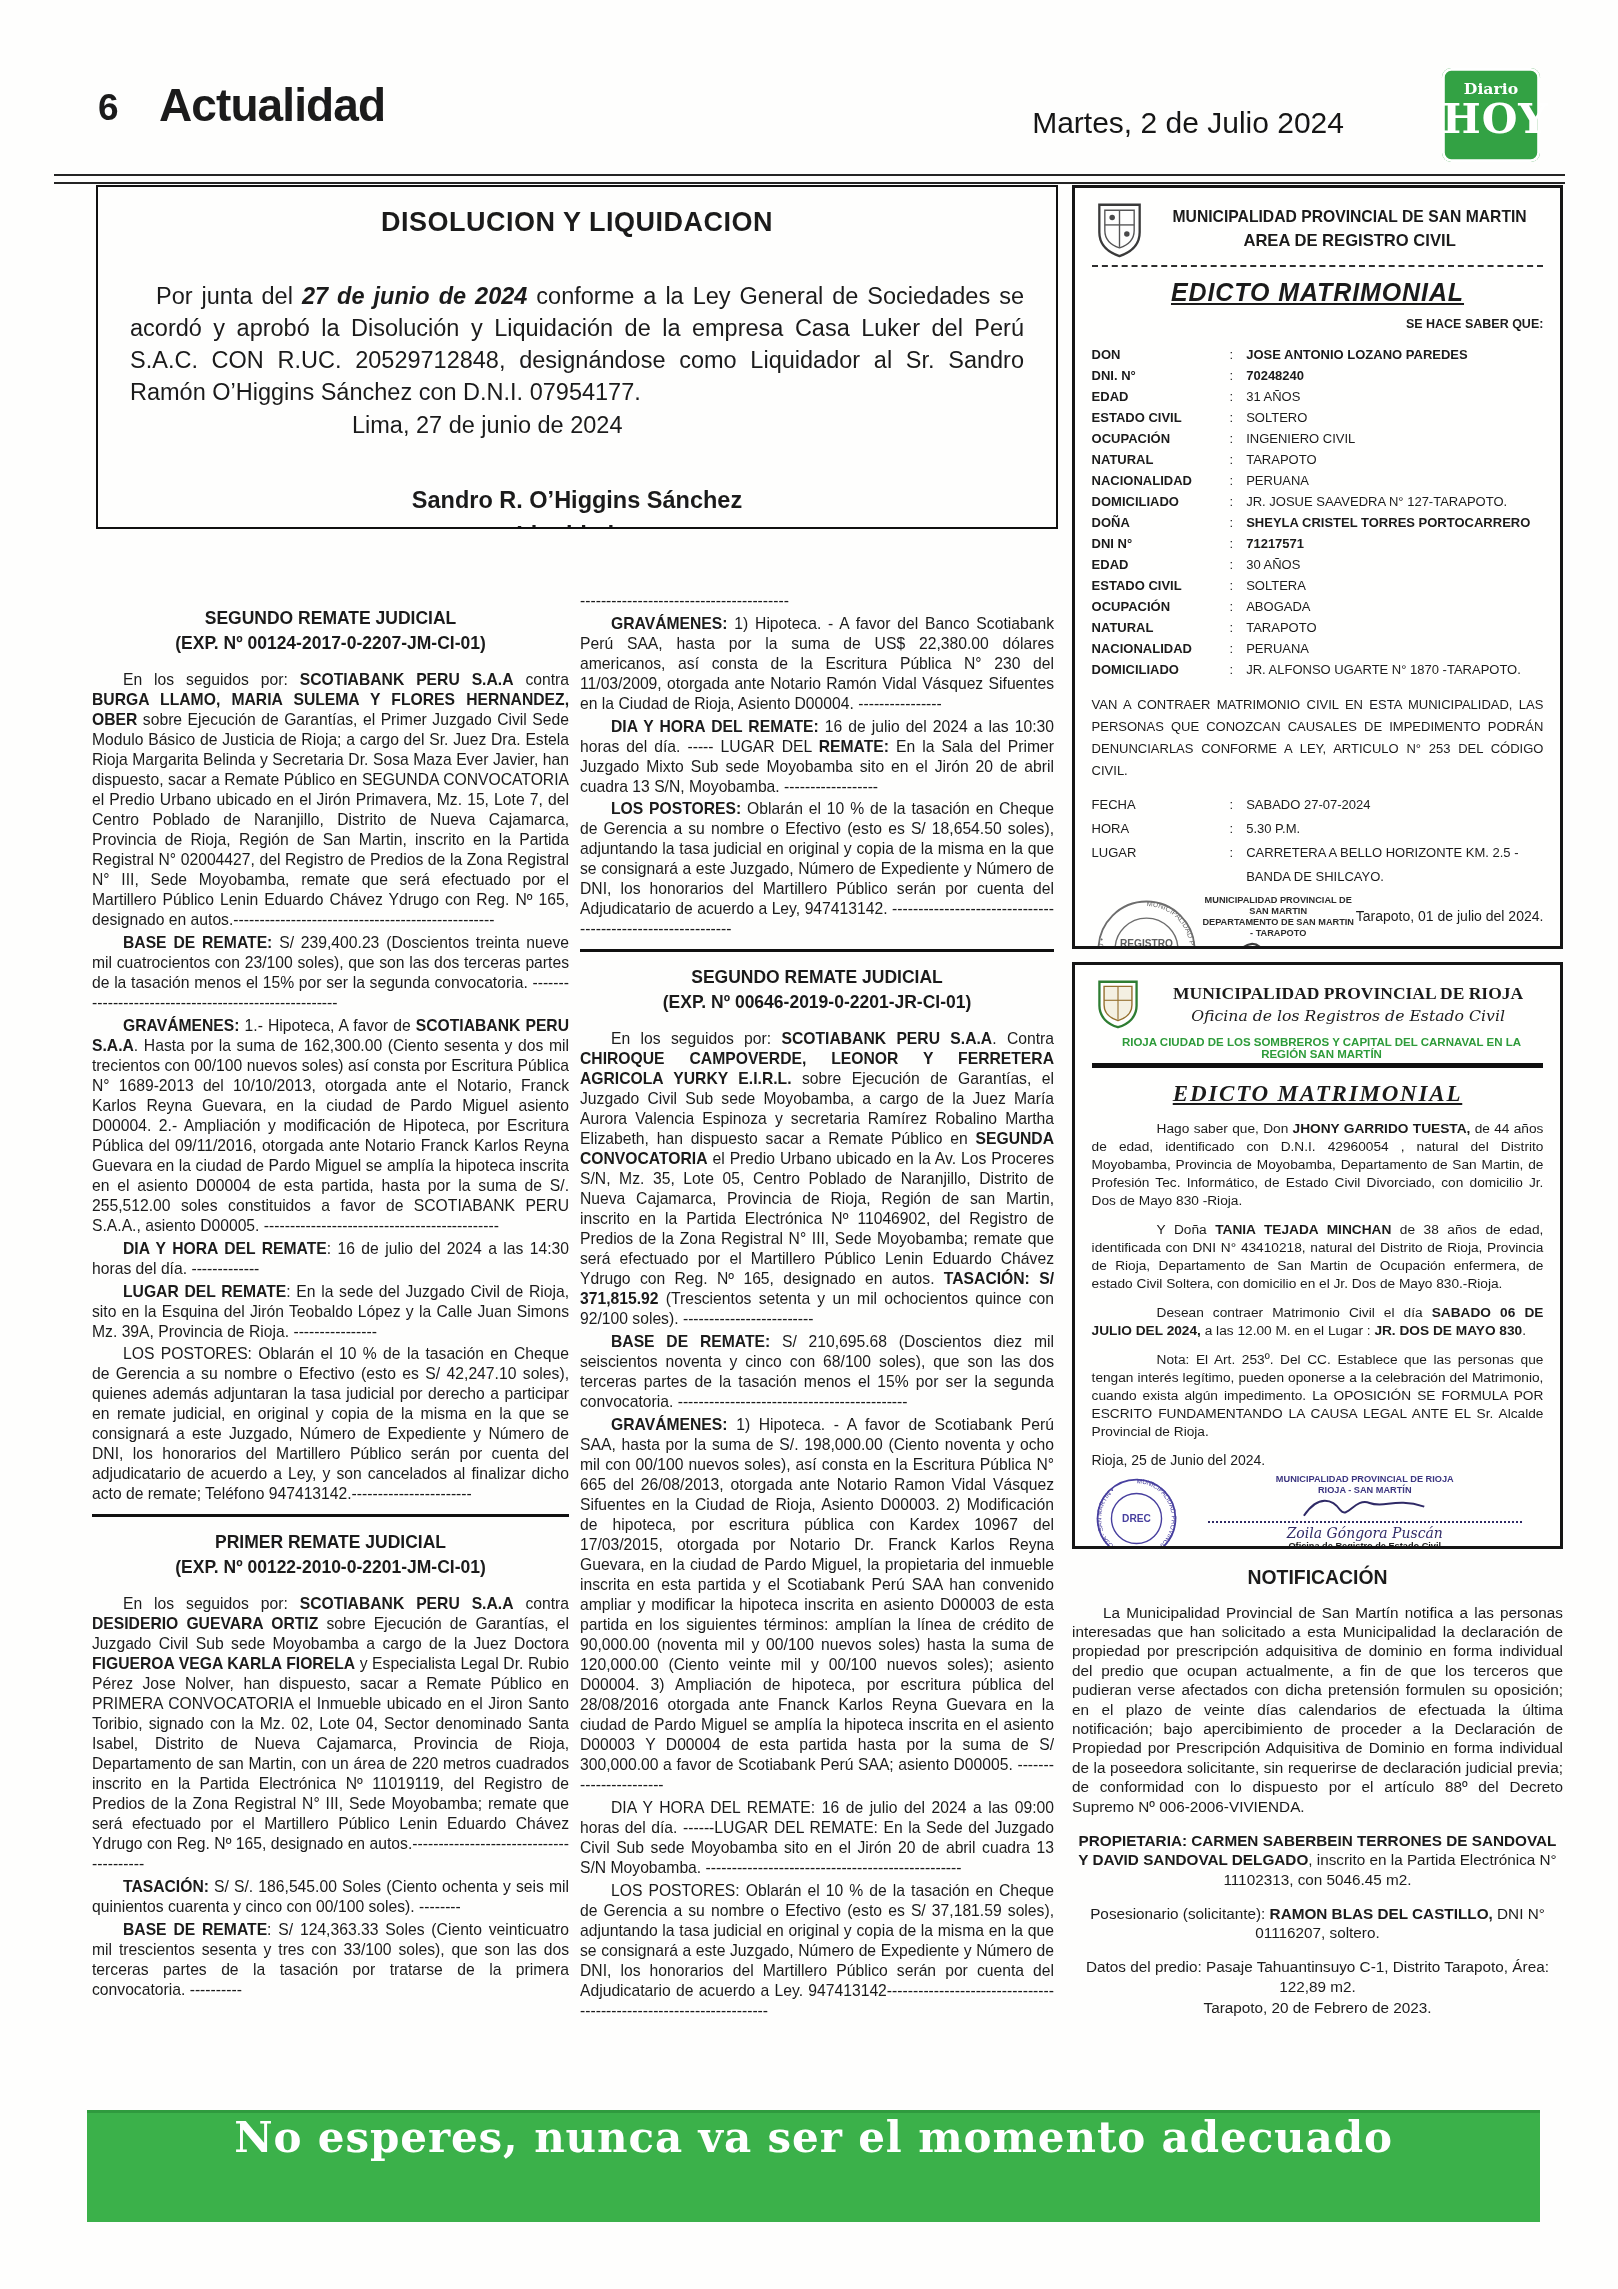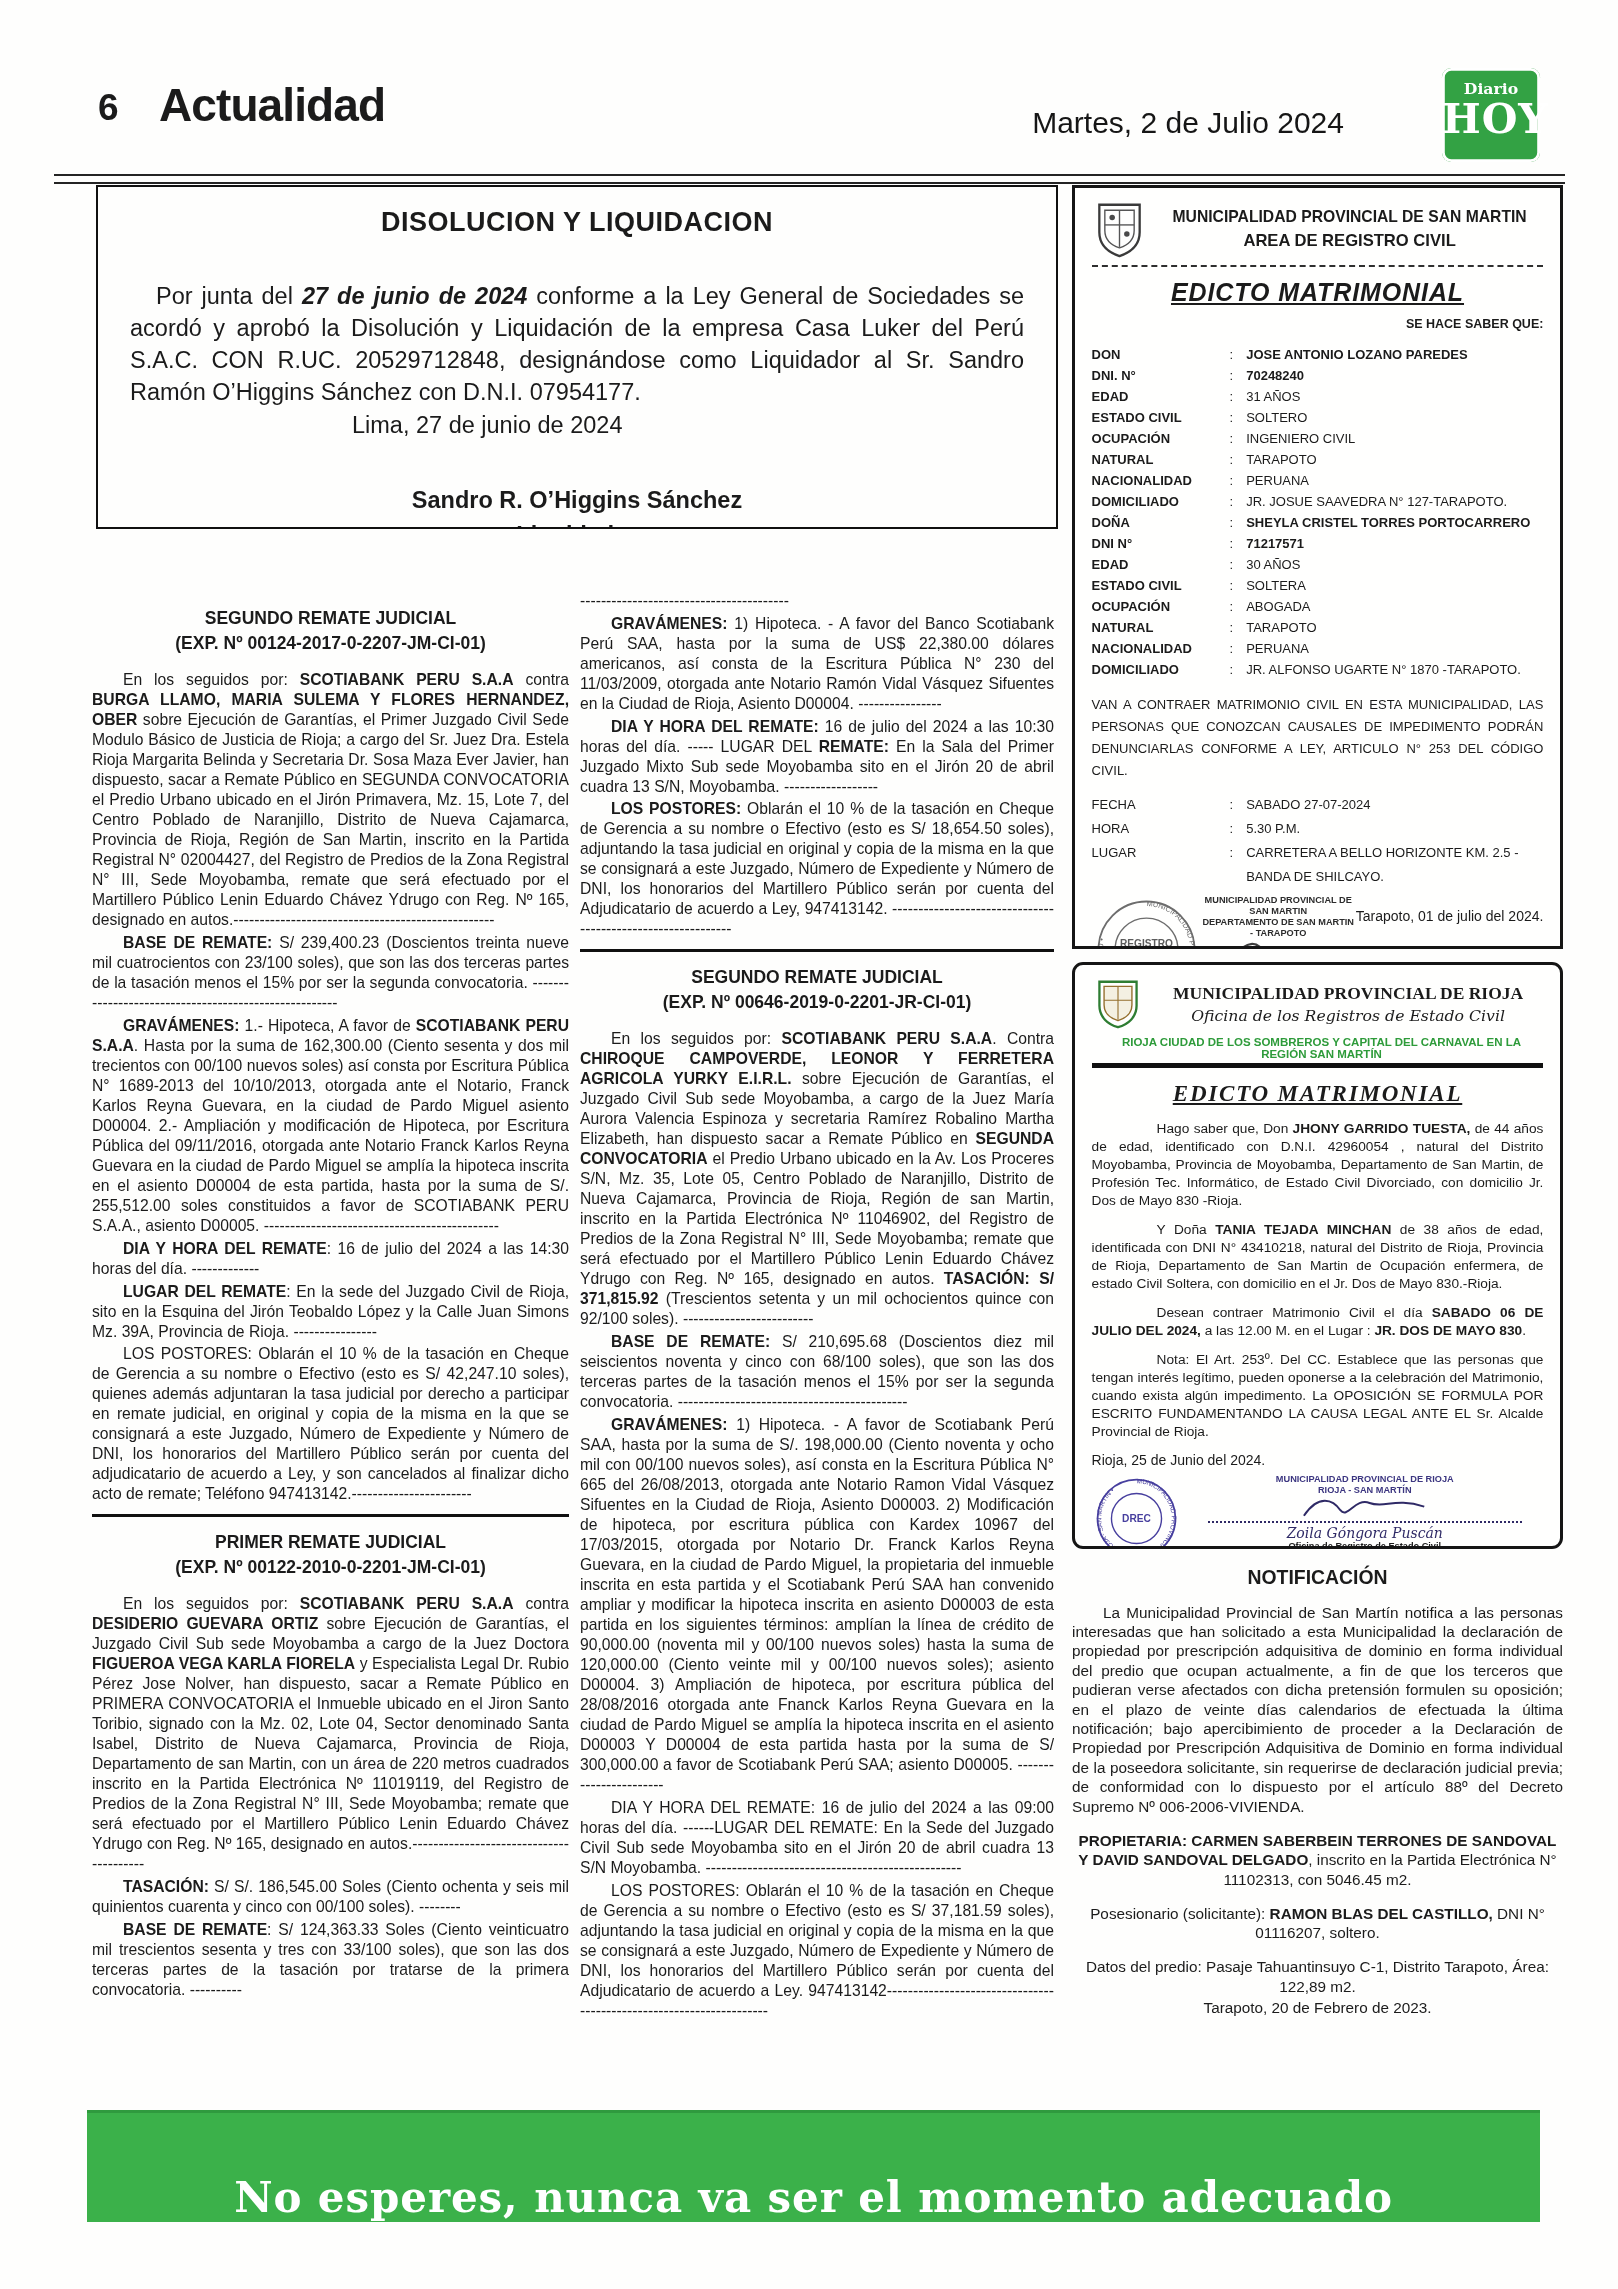--- a/index.html
+++ b/index.html
@@ -36,7 +36,7 @@
   
   .edicto-box{border:3.7px solid #151515;box-sizing:border-box;padding:13px 16.6px;background:#fffffe;overflow:hidden;}
   #edicto-sm{height:764px;}
-  #edicto-rioja{height:587px;margin-top:13px;border-radius:11px;}
+  #edicto-rioja{height:587px;margin-top:13px;}
   .ed-header{display:flex;align-items:center;gap:9.2px;}
   .ed-header .ed-lines{flex:1;text-align:center;}
   .ed-h1{font-size:15.7px;font-weight:bold;}

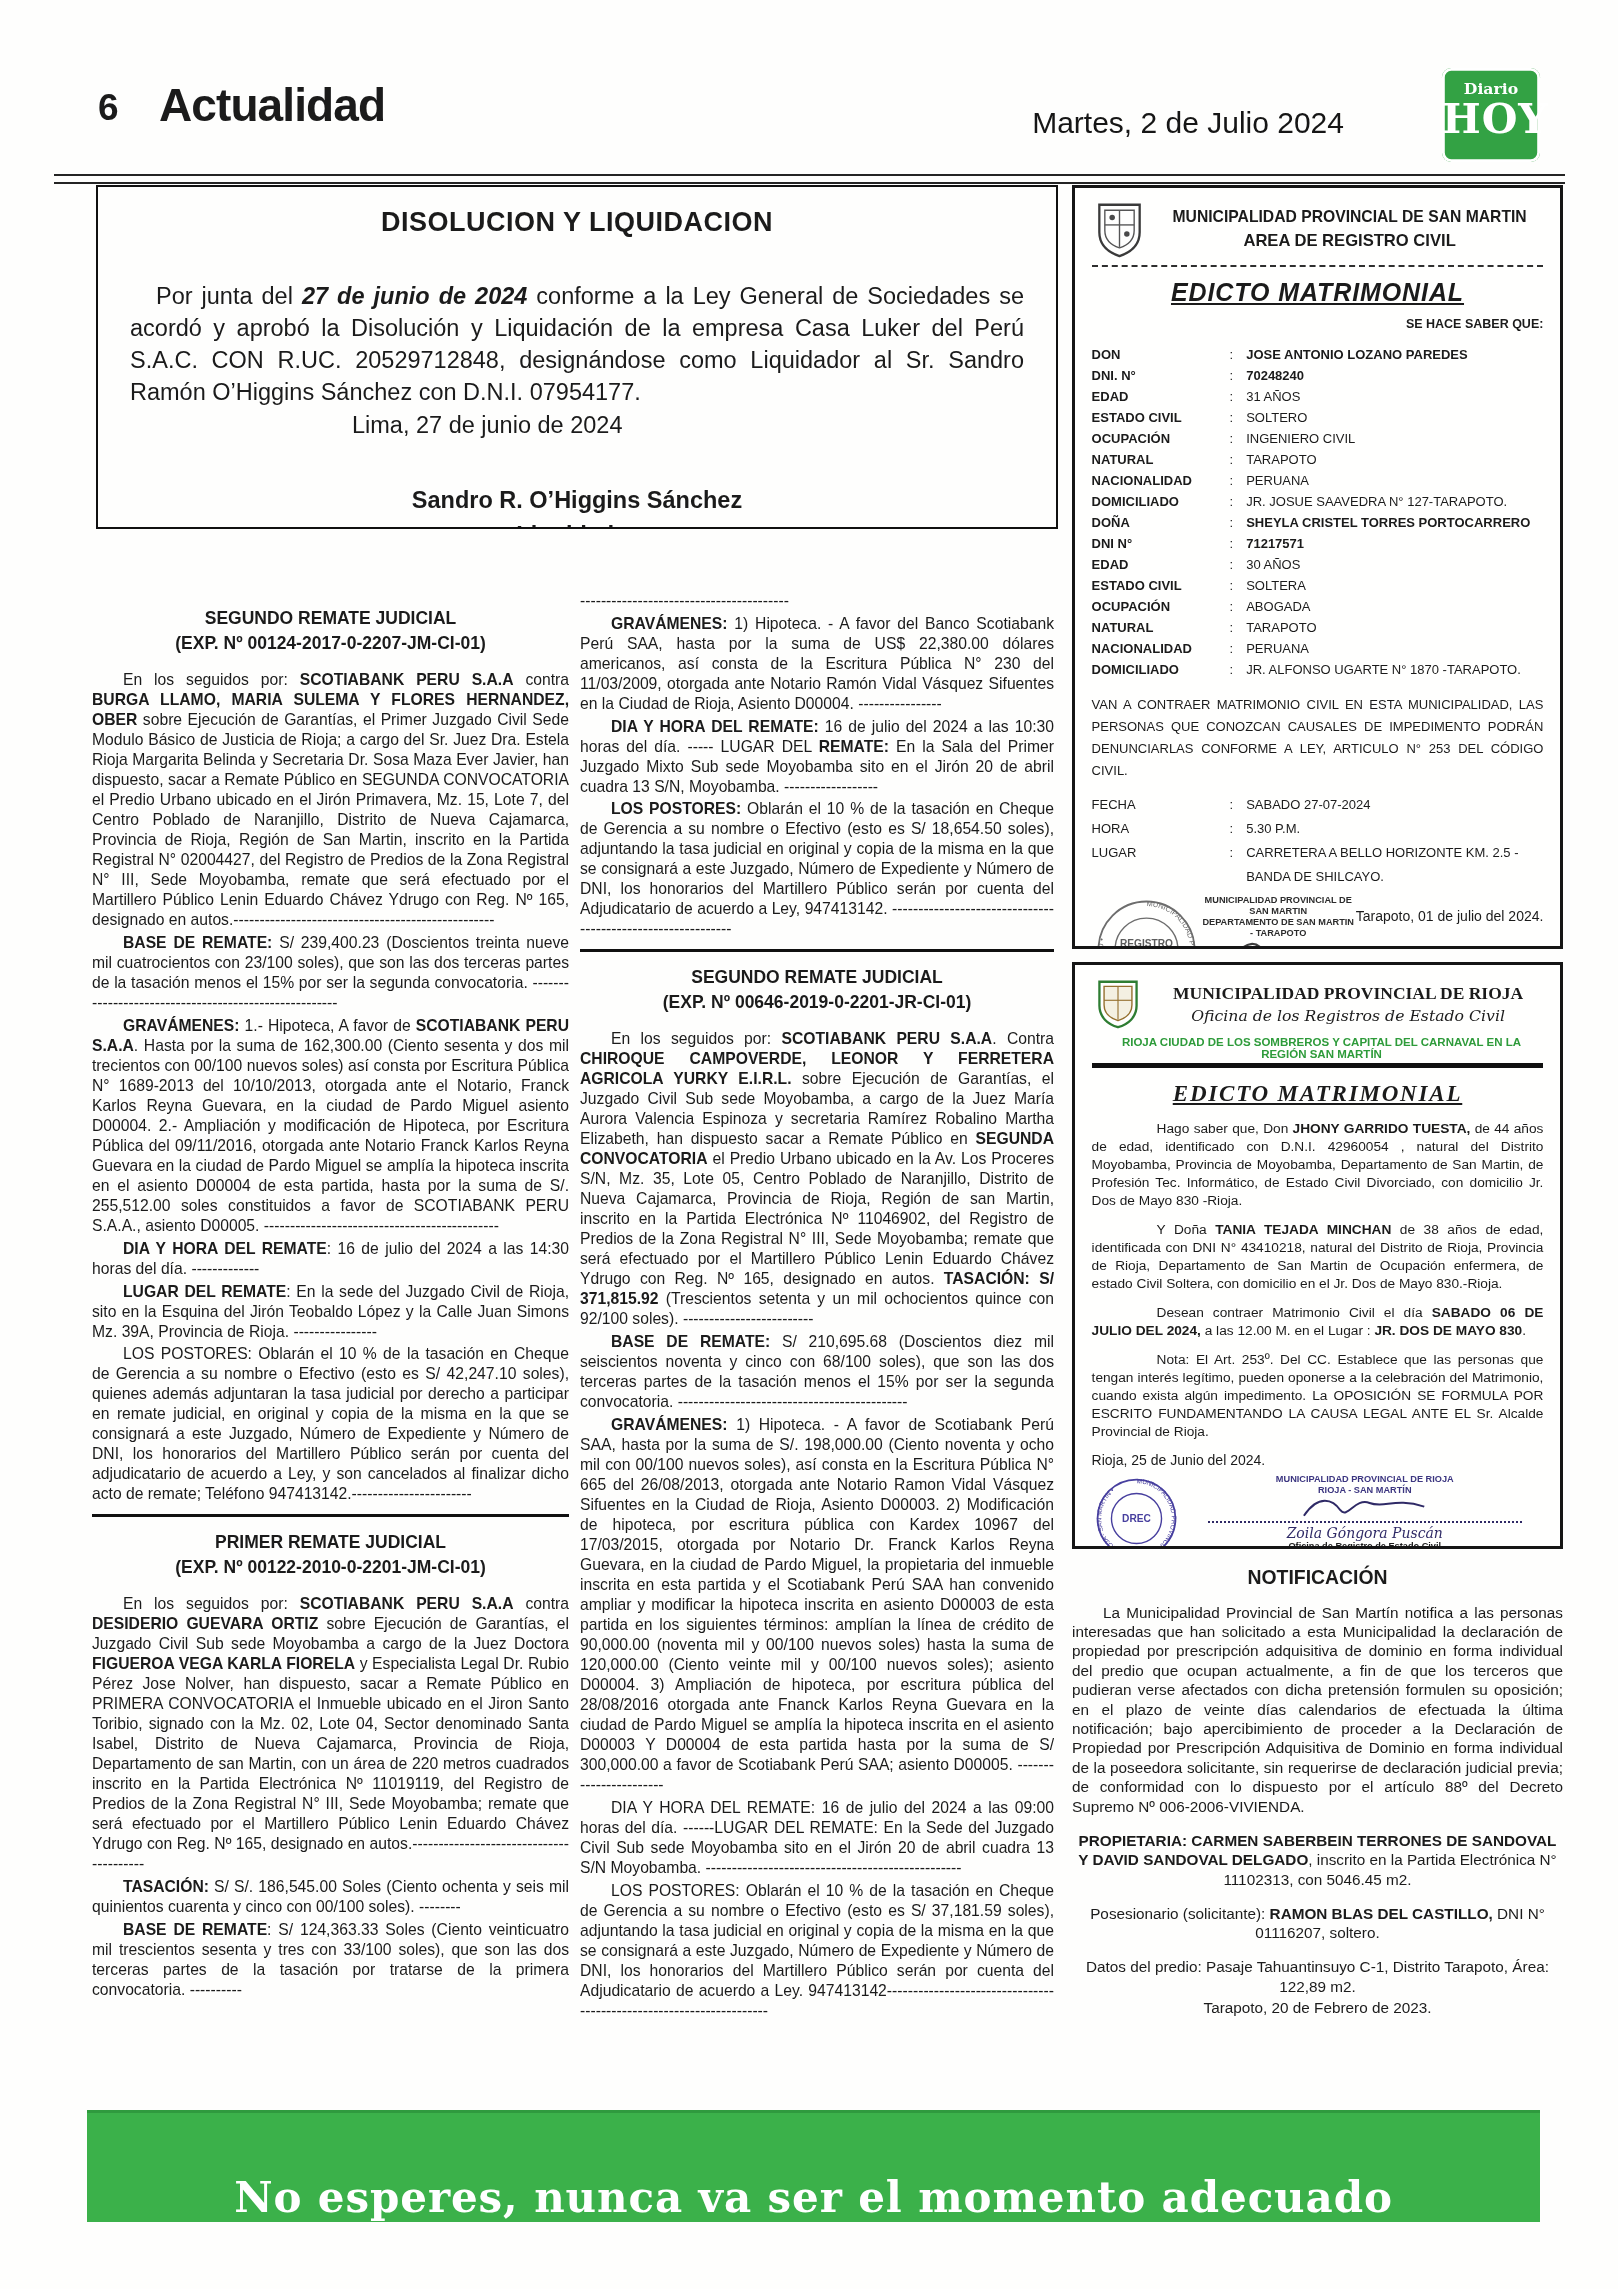--- a/index.html
+++ b/index.html
@@ -76,7 +76,7 @@
   #notificacion p.cp{font-size:15.3px;line-height:19.4px;text-align:center;margin:14.8px 0 0;}
   
   .banner{position:absolute;left:87px;top:2110px;width:1453px;height:109px;background:#3bb14a;
-          border-top:3.7px solid #2f9a3e;display:flex;align-items:flex-end;justify-content:center;}
+          border-top:3.7px solid #2f9a3e;display:flex;align-items:flex-start;justify-content:center;}
   .banner-text{font-family:"DejaVu Serif",serif;font-weight:bold;font-size:42px;color:#ffffff;letter-spacing:0.9px;}
 </style>
 </head>

